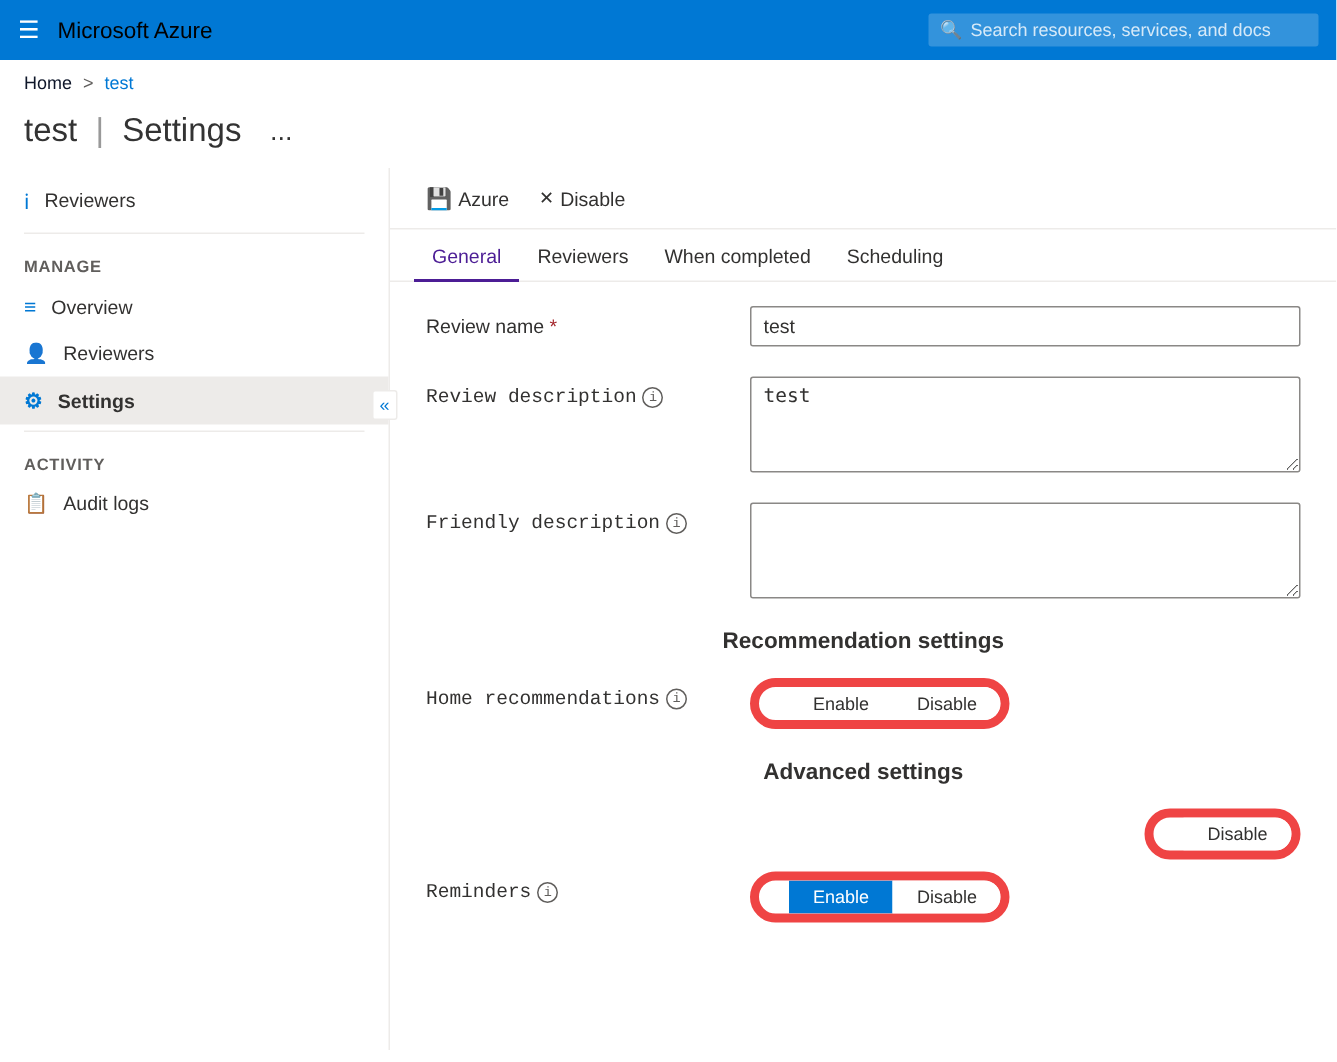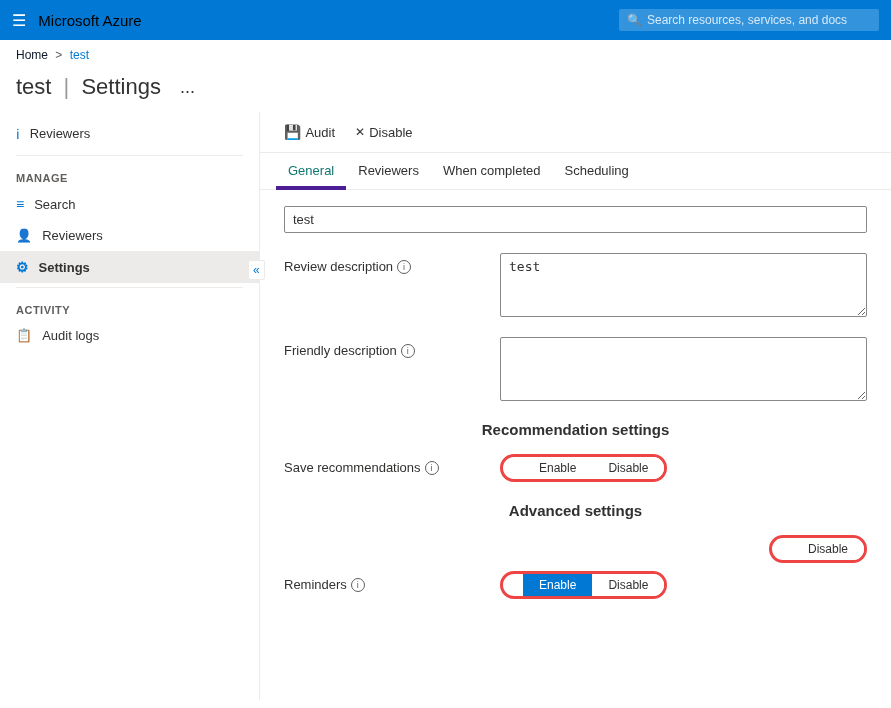--- a/index.html
+++ b/index.html
@@ -377,7 +377,7 @@
     <div class="toolbar">
       <button class="toolbar-btn">
         <span style="font-size:14px;">💾</span>
-        <span>Audit</span>
+        <span>Azure</span>
       </button>
       <button class="toolbar-btn">
         <span style="font-size:12px;">✕</span>

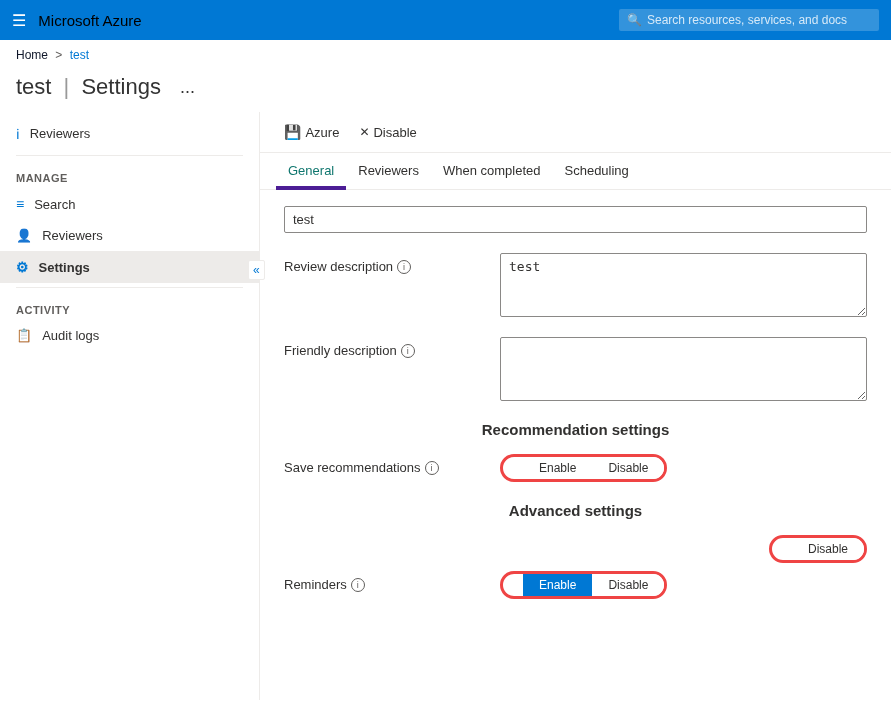--- a/index.html
+++ b/index.html
@@ -180,8 +180,8 @@
       margin-bottom: -1px;
     }
     .tab.active {
-      color: #0f766e;
-      border-bottom: 4px solid #4c1d95;
+      color: #4c1d95;
+      border-bottom: 2px solid #4c1d95;
       font-weight: 500;
     }
 

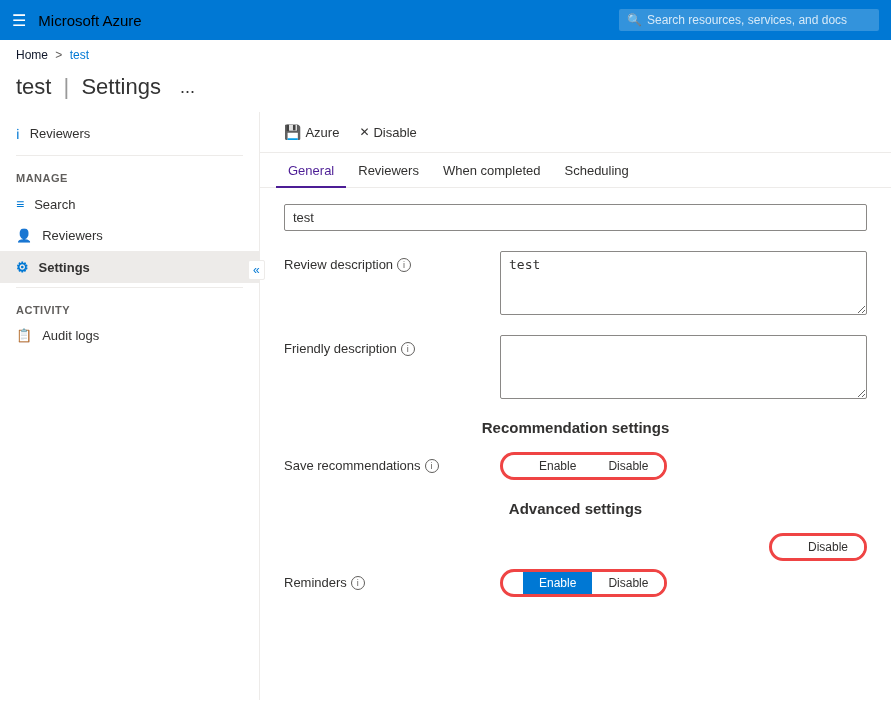--- a/index.html
+++ b/index.html
@@ -354,7 +354,7 @@
     <div class="sidebar-section-label">Manage</div>
     <div class="sidebar-item">
       <span class="icon-results">≡</span>
-      <span>Search</span>
+      <span>Overview</span>
     </div>
     <div class="sidebar-item">
       <span class="icon-people" style="font-size:13px;">👤</span>

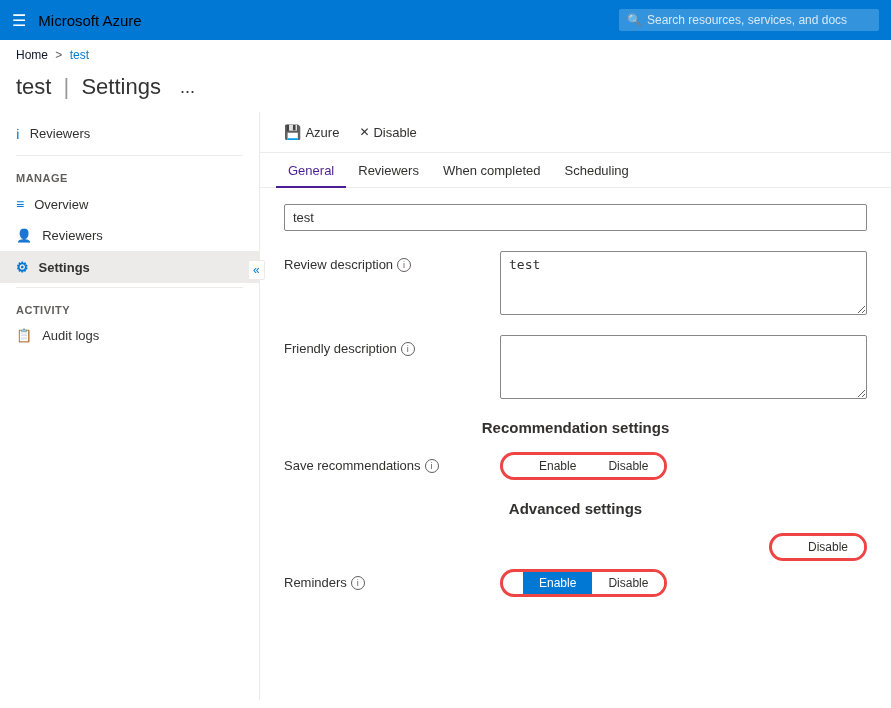--- a/index.html
+++ b/index.html
@@ -395,6 +395,10 @@
     <div class="form-content">
 
       <div class="form-row">
+        <div class="form-label">
+          <span>Review name</span>
+          <span class="required-star">*</span>
+        </div>
         <input class="form-input" type="text" value="test" style="">
       </div>
 

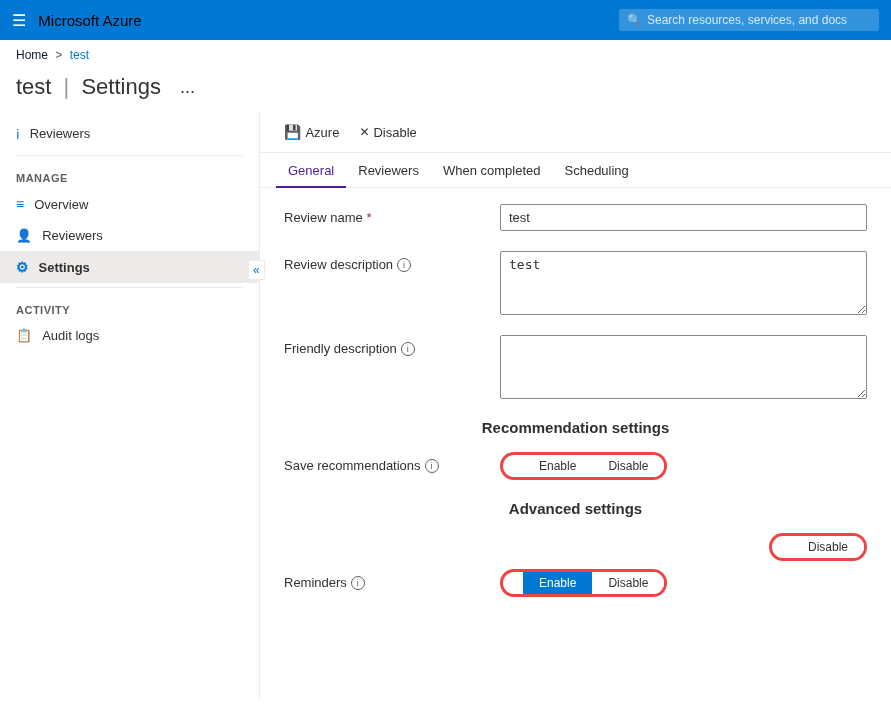--- a/index.html
+++ b/index.html
@@ -207,6 +207,7 @@
       display: flex;
       align-items: center;
       gap: 4px;
+      font-family: Liberation Mono, monospace;
     }
     .info-circle {
       width: 14px;

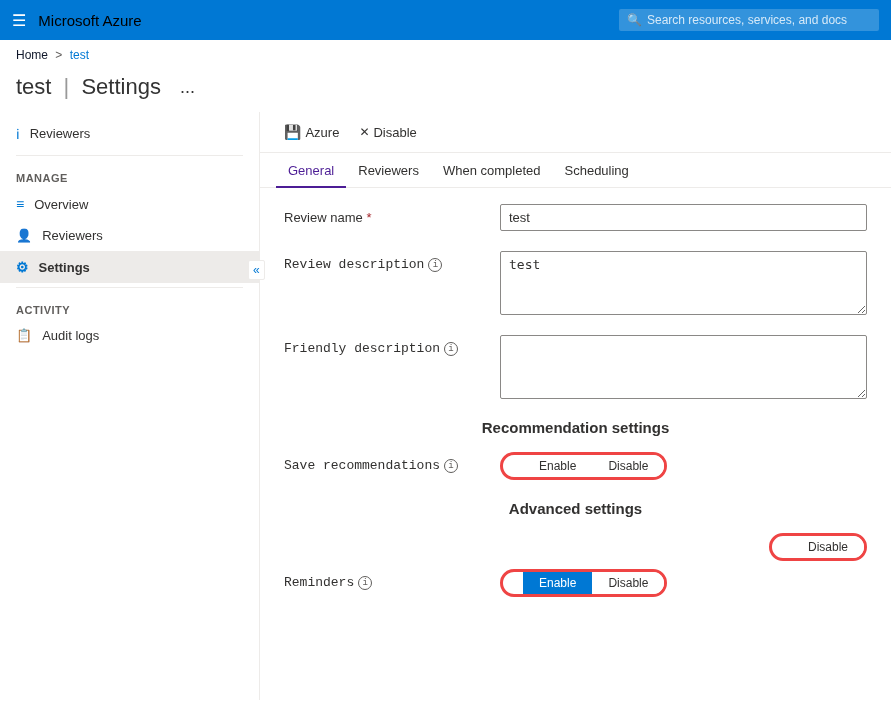--- a/index.html
+++ b/index.html
@@ -423,7 +423,7 @@
 
       <div class="form-row">
         <div class="form-label form-label-with-info">
-          <span>Save recommendations</span>
+          <span>Home recommendations</span>
           <span class="info-circle">i</span>
         </div>
         <div class="toggle-group">

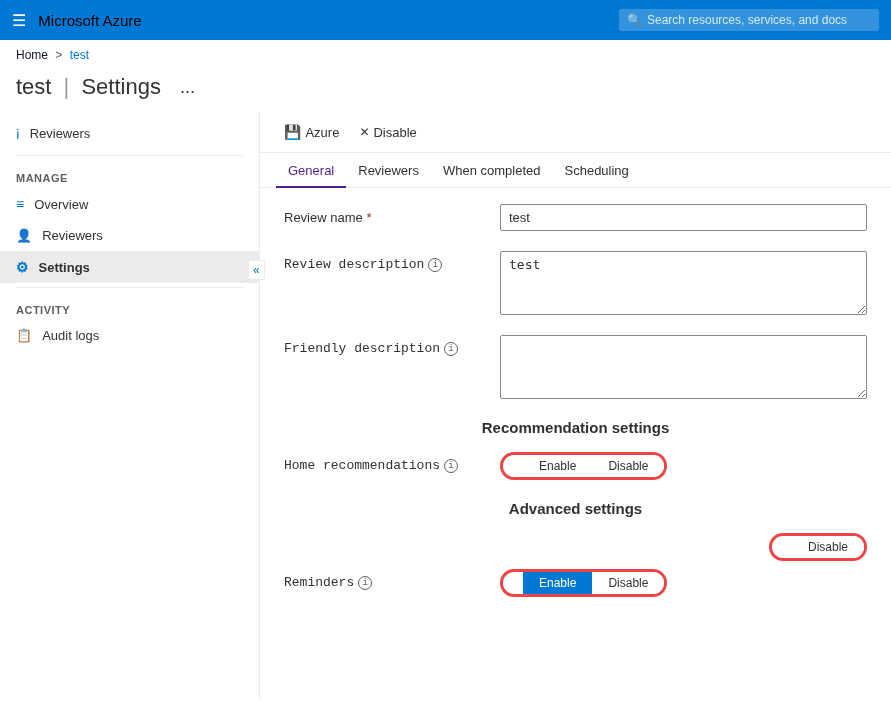--- a/index.html
+++ b/index.html
@@ -254,7 +254,7 @@
     
     .toggle-group {
       display: flex;
-      border: 3px solid #ef4444;
+      border: 6px solid #ef4444;
       border-radius: 20px;
       overflow: hidden;
       padding-left: 20px;

